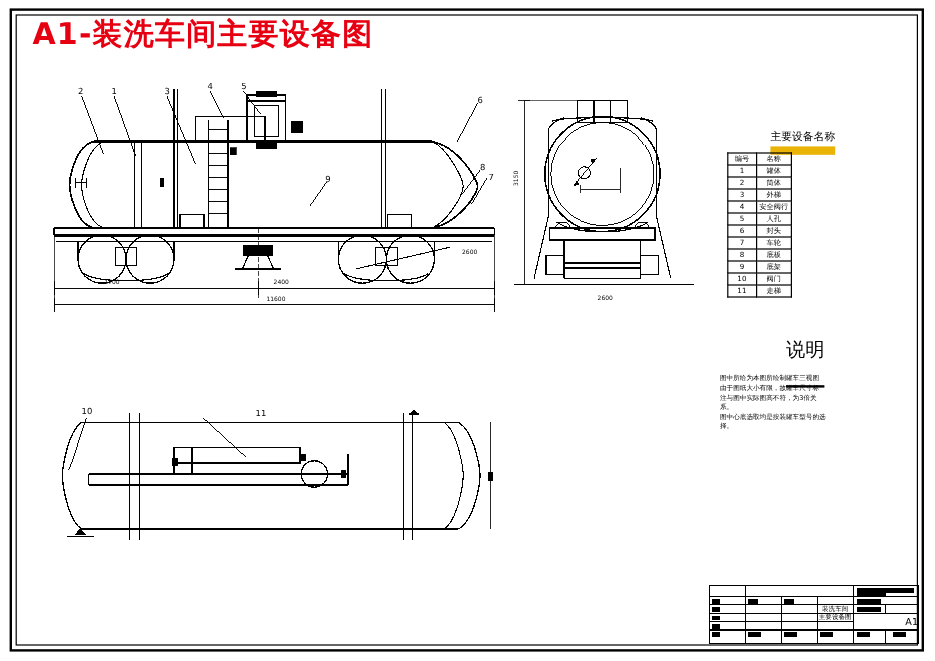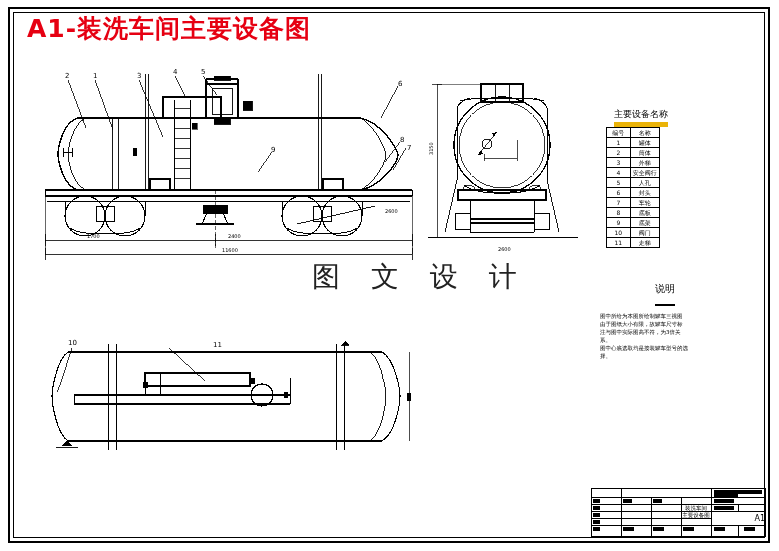--- a/index.html
+++ b/index.html
@@ -30,7 +30,7 @@
 
   
   .tbl-title{position:absolute;font-size:9px;color:#000;white-space:nowrap;
-      border-bottom:5px solid #eab308;padding-bottom:1px;}
+      border-bottom:7px solid #eab308;padding-bottom:1px;margin-left:28px;}
   table.eq{position:absolute;border-collapse:collapse;font-size:6px;}
   table.eq td{border:1px solid #000;text-align:center;height:9px;line-height:9px;padding:0;}
   table.eq td.c1{width:45px;}

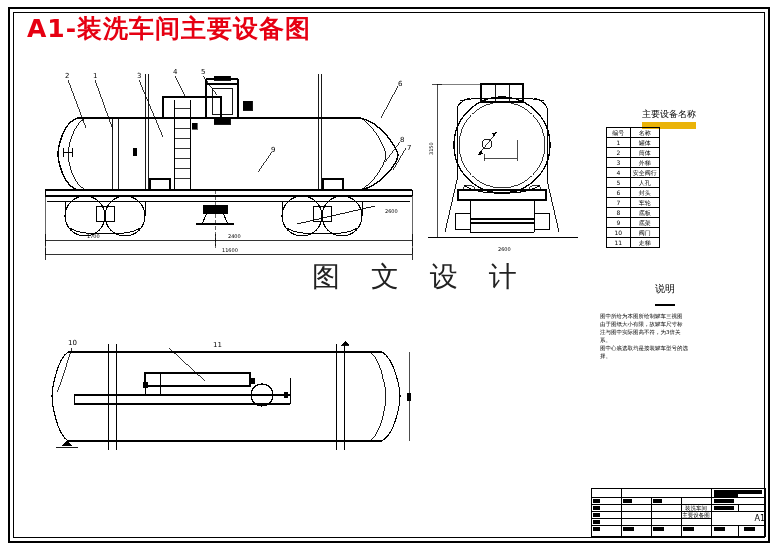--- a/index.html
+++ b/index.html
@@ -255,7 +255,6 @@
   <div class="dimtxt" style="left:429px;top:155px;transform:rotate(-90deg);transform-origin:left top;">3150</div>
   <div class="dimtxt" style="left:498px;top:247px;">2600</div>
 
-  <div class="watermark">图 文 设 计</div>
 
   <div class="tbl-title" style="left:614px;top:108px;">主要设备名称</div>
 

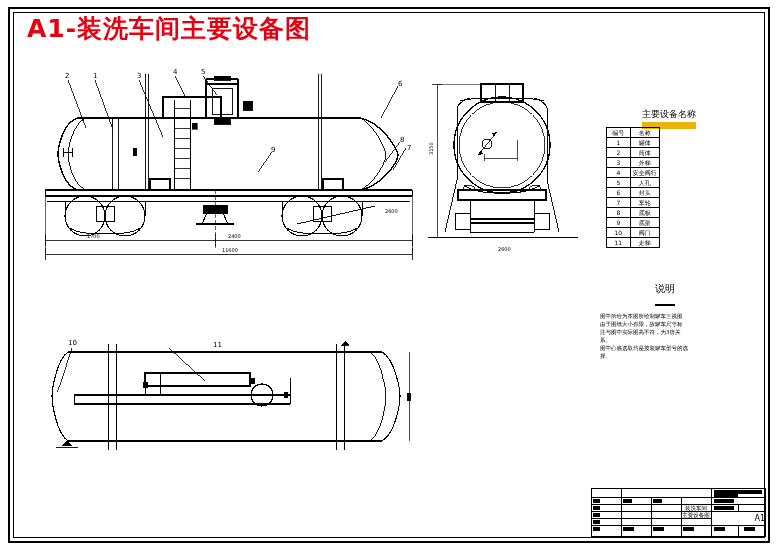--- a/index.html
+++ b/index.html
@@ -37,8 +37,8 @@
   table.eq td.c2{width:62px;}
 
   
-  .note-title{position:absolute;font-size:10px;color:#000;white-space:nowrap;
-      border-bottom:2px solid #000;padding-bottom:8px;}
+  .note-title{position:absolute;font-size:16px;color:#000;white-space:nowrap;
+      border-bottom:2px solid #000;padding-bottom:18px;}
   .note-body{position:absolute;font-size:5.5px;color:#000;line-height:8px;width:128px;}
   .tb-txt{position:absolute;font-size:5.5px;text-align:center;line-height:7px;color:#000;}
   .tb-a1{position:absolute;font-size:8px;text-align:right;color:#000;}

